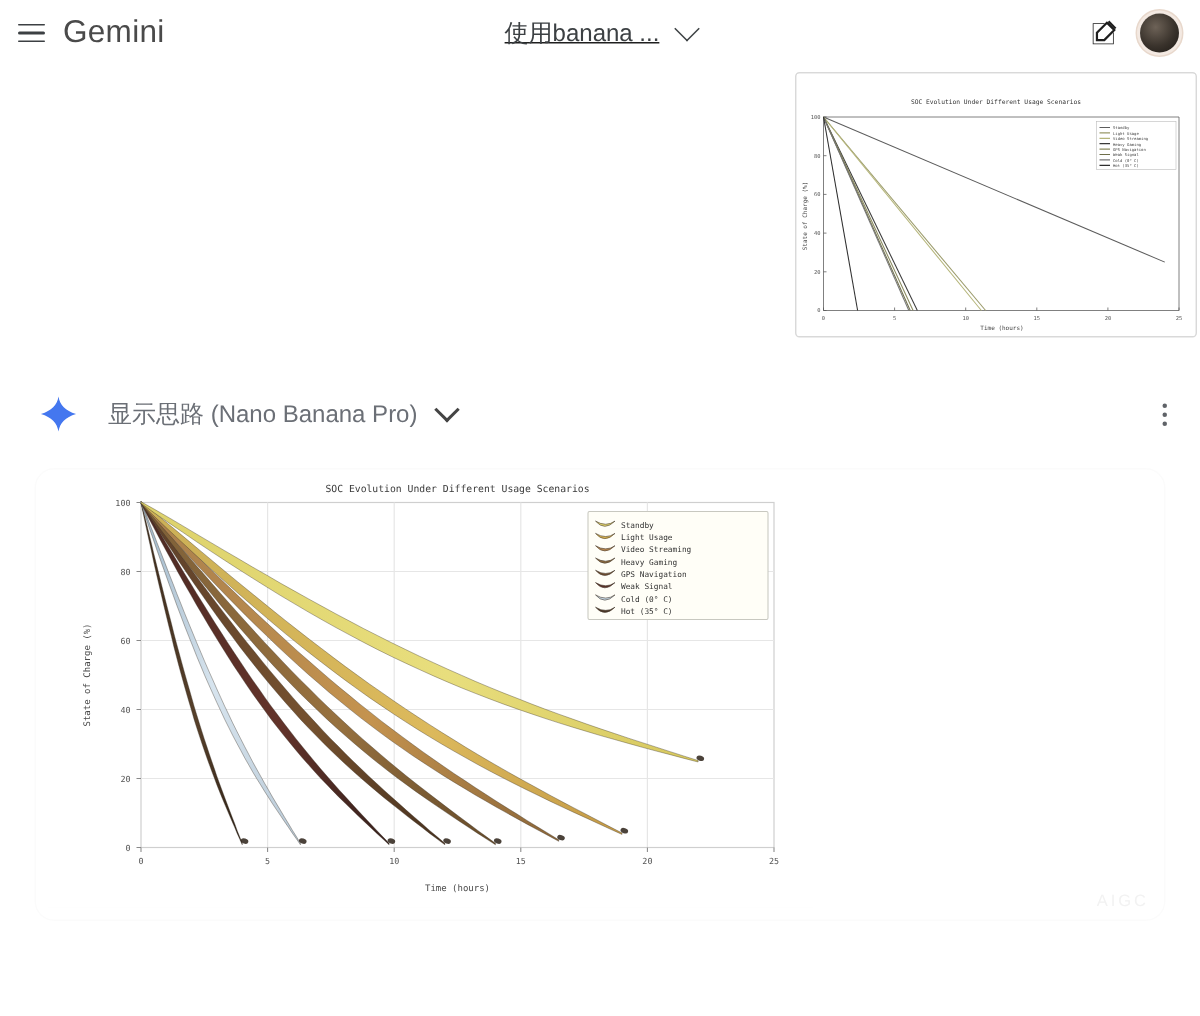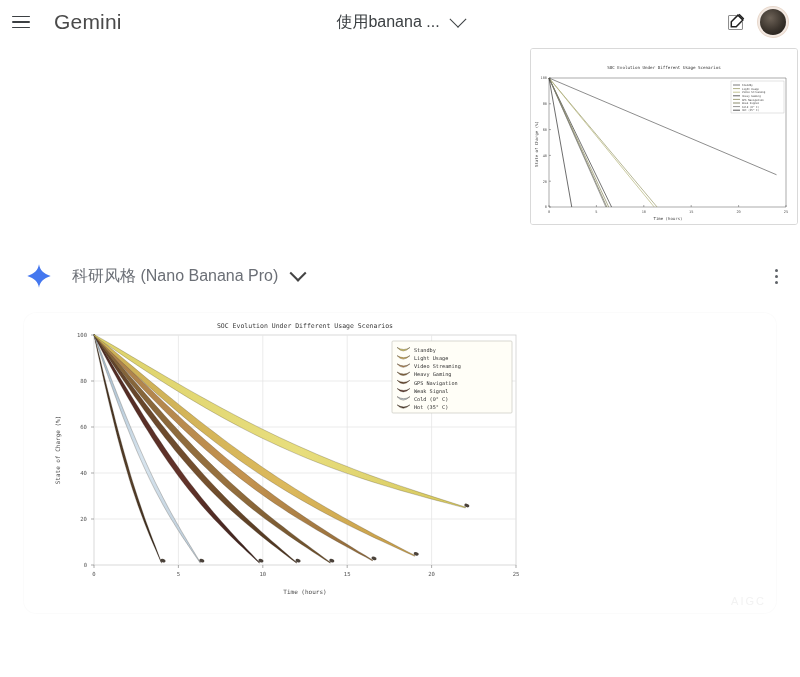--- a/index.html
+++ b/index.html
@@ -27,7 +27,7 @@
   .hamburger span:nth-child(3){width:18px;}
   .brand{
     font-size:21px;color:#4a4a4a;letter-spacing:.2px;
-    margin-left:16px;font-weight:400;
+    margin-left:4px;font-weight:400;
   }
   .titlewrap{
     position:absolute;left:0;right:0;top:0;height:44px;

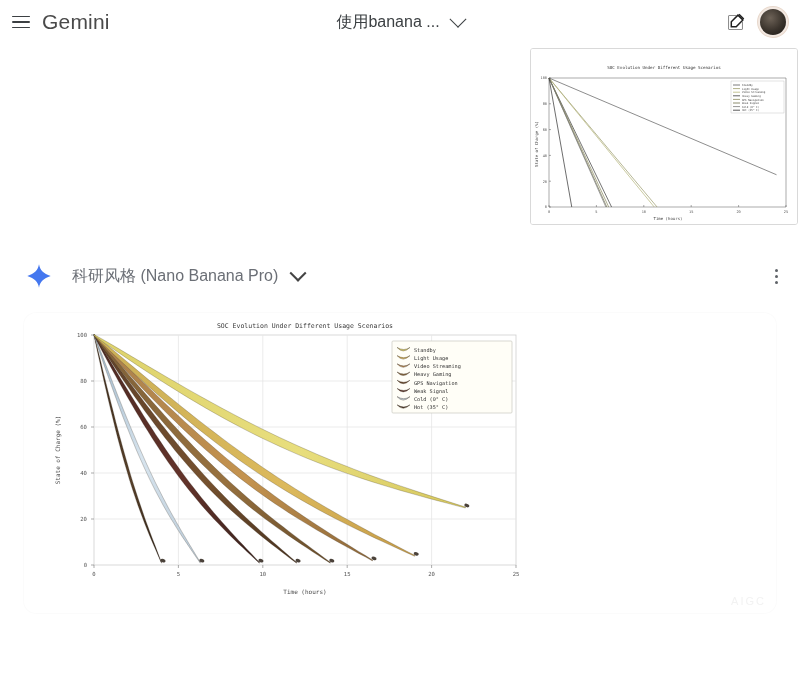--- a/index.html
+++ b/index.html
@@ -37,6 +37,7 @@
   .convtitle{
     display:flex;align-items:center;gap:12px;pointer-events:auto;
     cursor:pointer;
+    text-decoration:underline;
   }
   .convtitle .t{font-size:16px;color:#3c4043;}
   .chev{

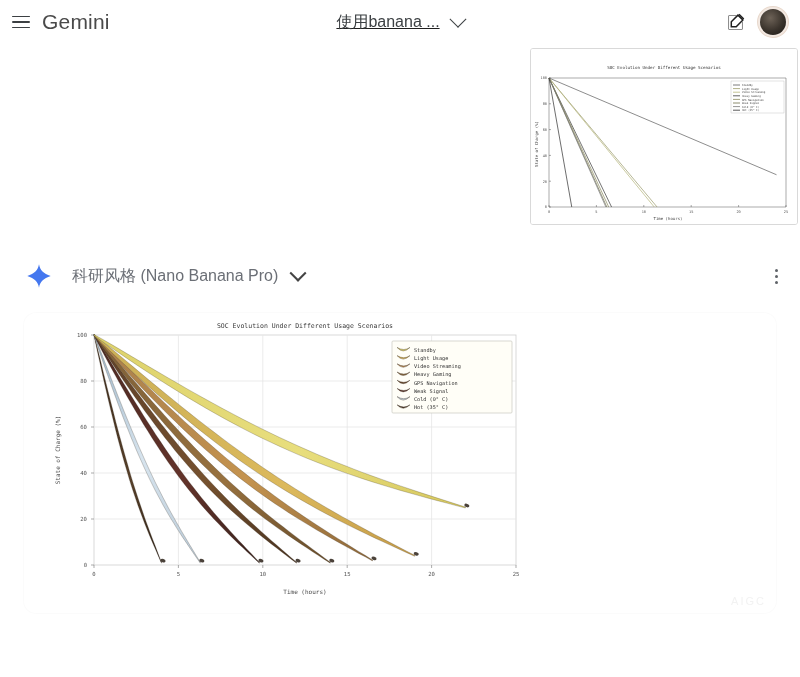--- a/index.html
+++ b/index.html
@@ -230,7 +230,7 @@
                  C11.1 17.4 7.8 14.1 1.2 12 C7.8 9.9 11.1 6.6 12 1.2 Z" fill="#4477ef"></path>
       </svg>
     </span>
-    <span class="think-label">科研风格 (Nano Banana Pro)</span>
+    <span class="think-label">显示思路 (Nano Banana Pro)</span>
     <span class="think-chev"></span>
     <span class="kebab">
       <i></i>

